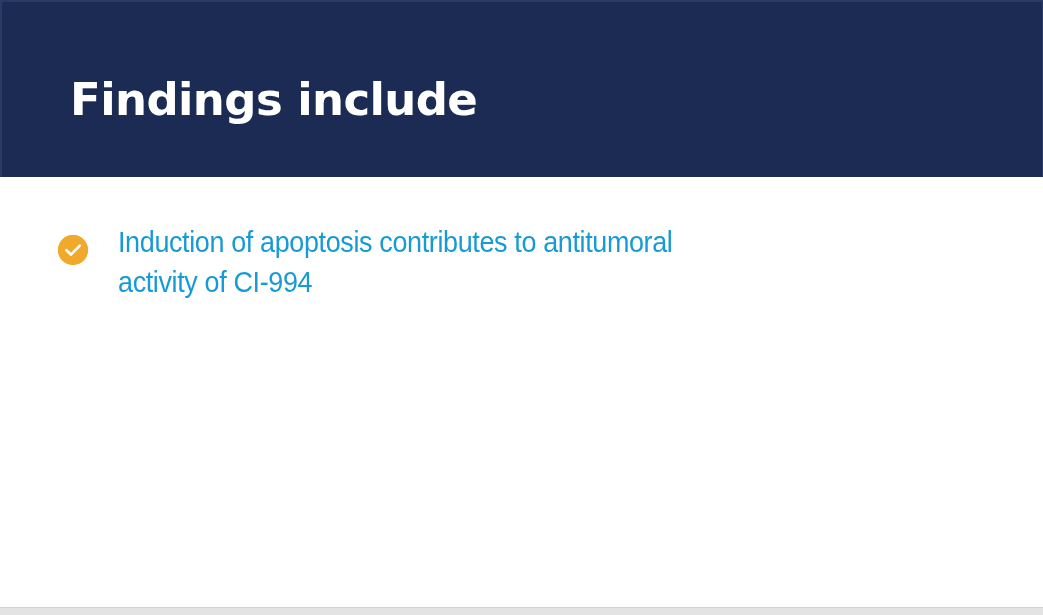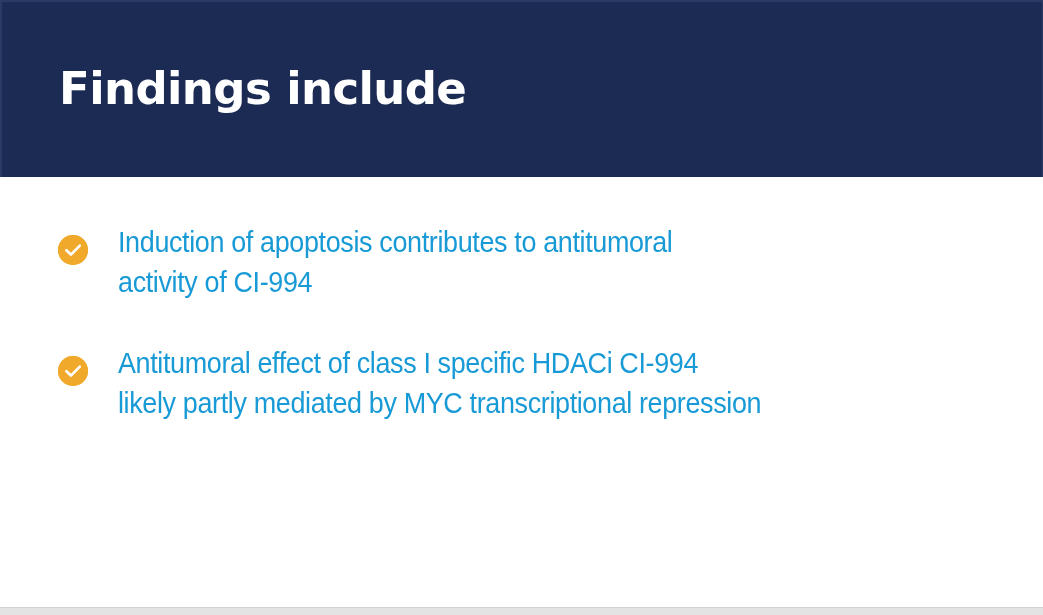--- a/index.html
+++ b/index.html
@@ -39,7 +39,7 @@
     position: absolute;
     left: 56px;
     top: 58px;
-    margin: 1px;
+    margin: 12px;
     color: #ffffff;
     font-family: "DejaVu Sans", sans-serif;
     font-size: 45px;

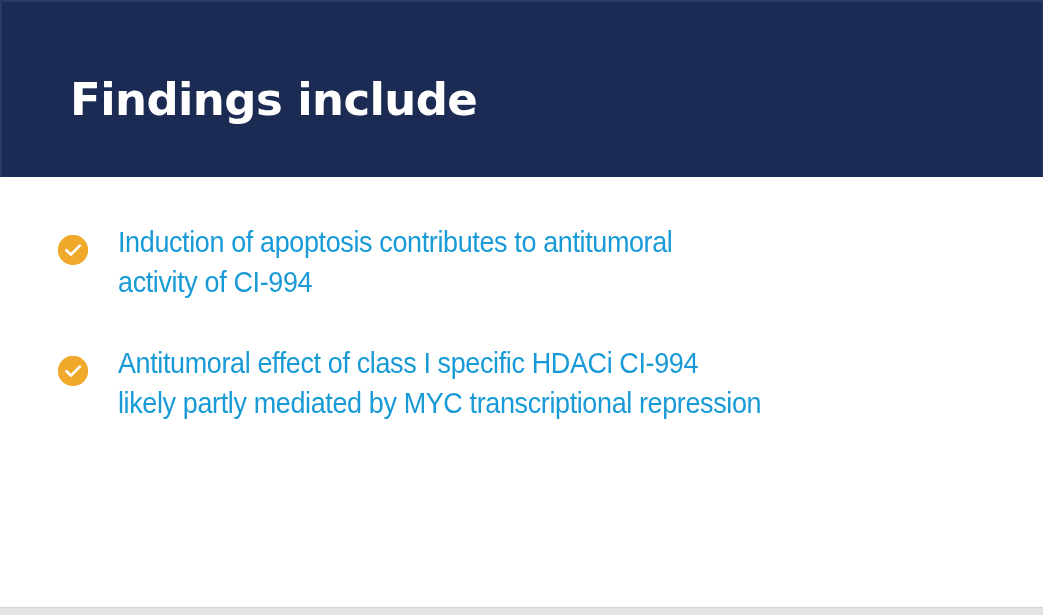--- a/index.html
+++ b/index.html
@@ -139,16 +139,6 @@
 activity of CI-994</span>
       </li>
 
-      <li class="bullet-item">
-        <span class="check-badge">
-          <svg viewBox="0 0 30 30" xmlns="http://www.w3.org/2000/svg">
-            <circle cx="15" cy="15" r="15" fill="#f0a92b"></circle>
-            <path d="M8.4 15.3 L12.9 19.6 L21.8 10.6" fill="none" stroke="#ffffff" stroke-width="2.7" stroke-linecap="round" stroke-linejoin="round"></path>
-          </svg>
-        </span>
-        <span class="bullet-text">Antitumoral effect of class I specific HDACi CI-994
-likely partly mediated by MYC transcriptional repression</span>
-      </li>
 
 
     </ul>

